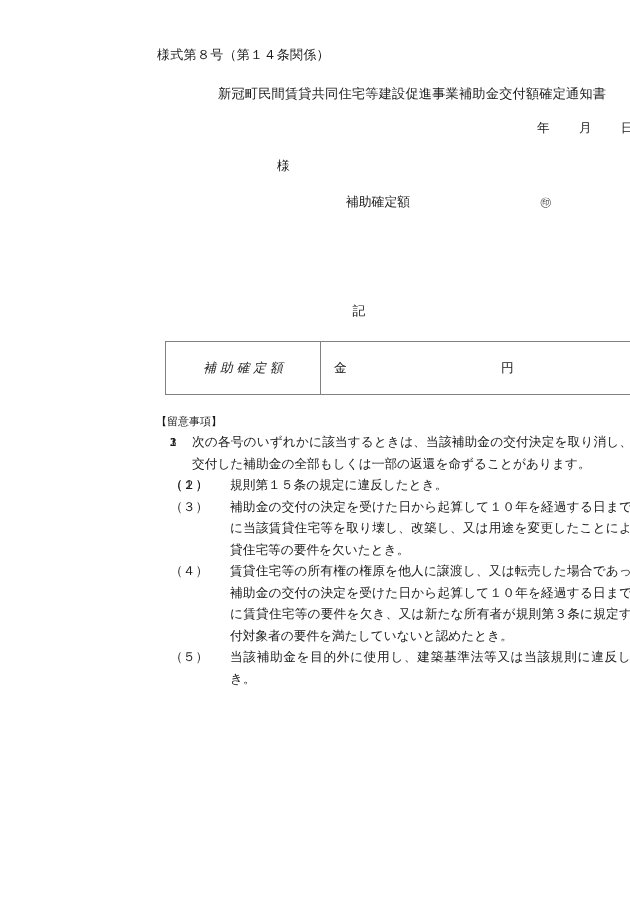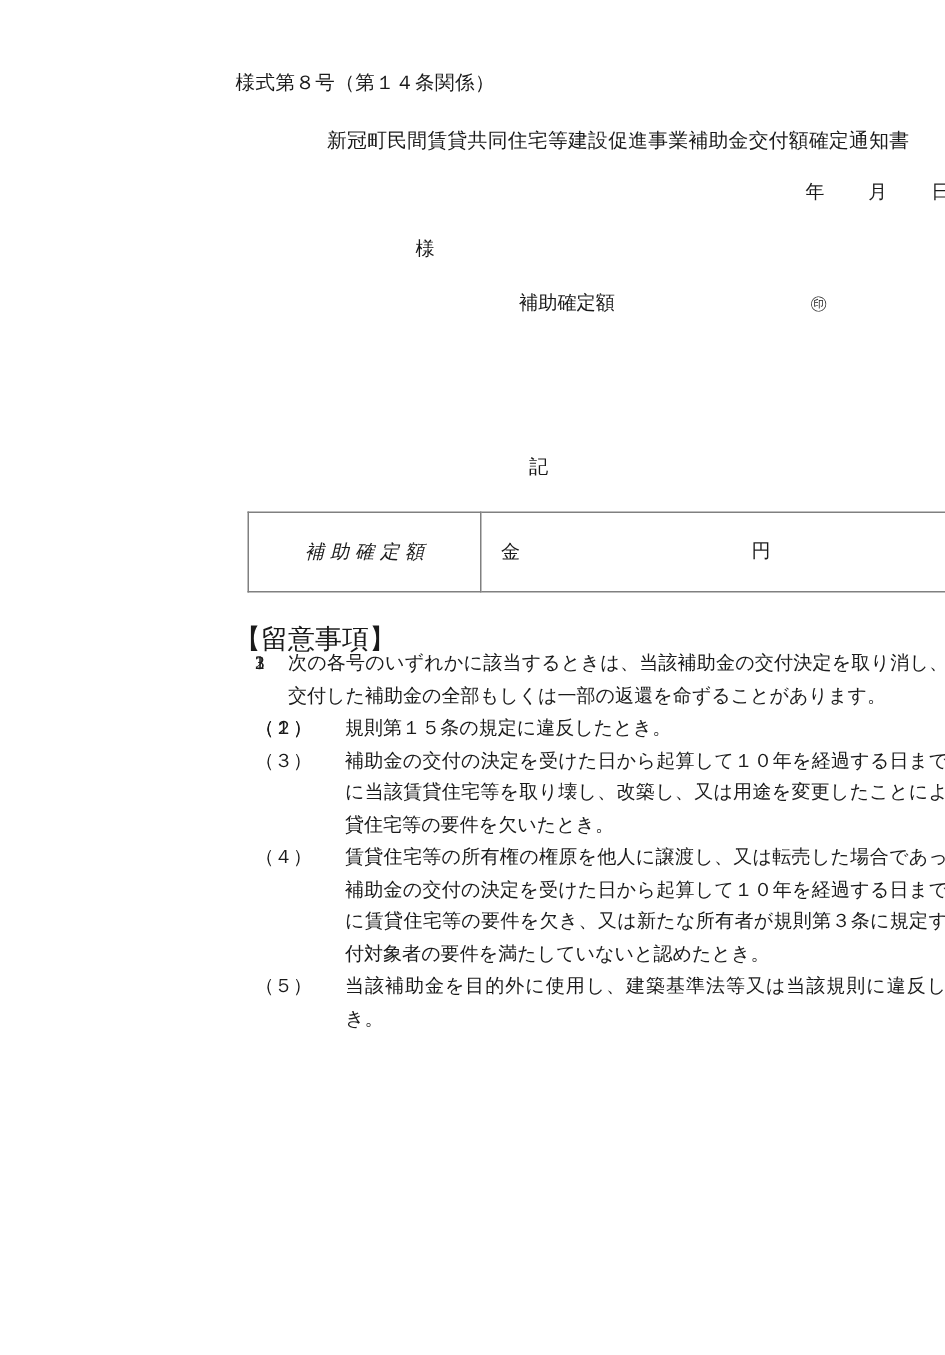--- a/index.html
+++ b/index.html
@@ -160,7 +160,7 @@
     position: absolute;
     left: 112px;
     top: 414px;
-    font-size: 18px;
+    font-size: 11px;
     white-space: nowrap;
   }
   .notes-list {

